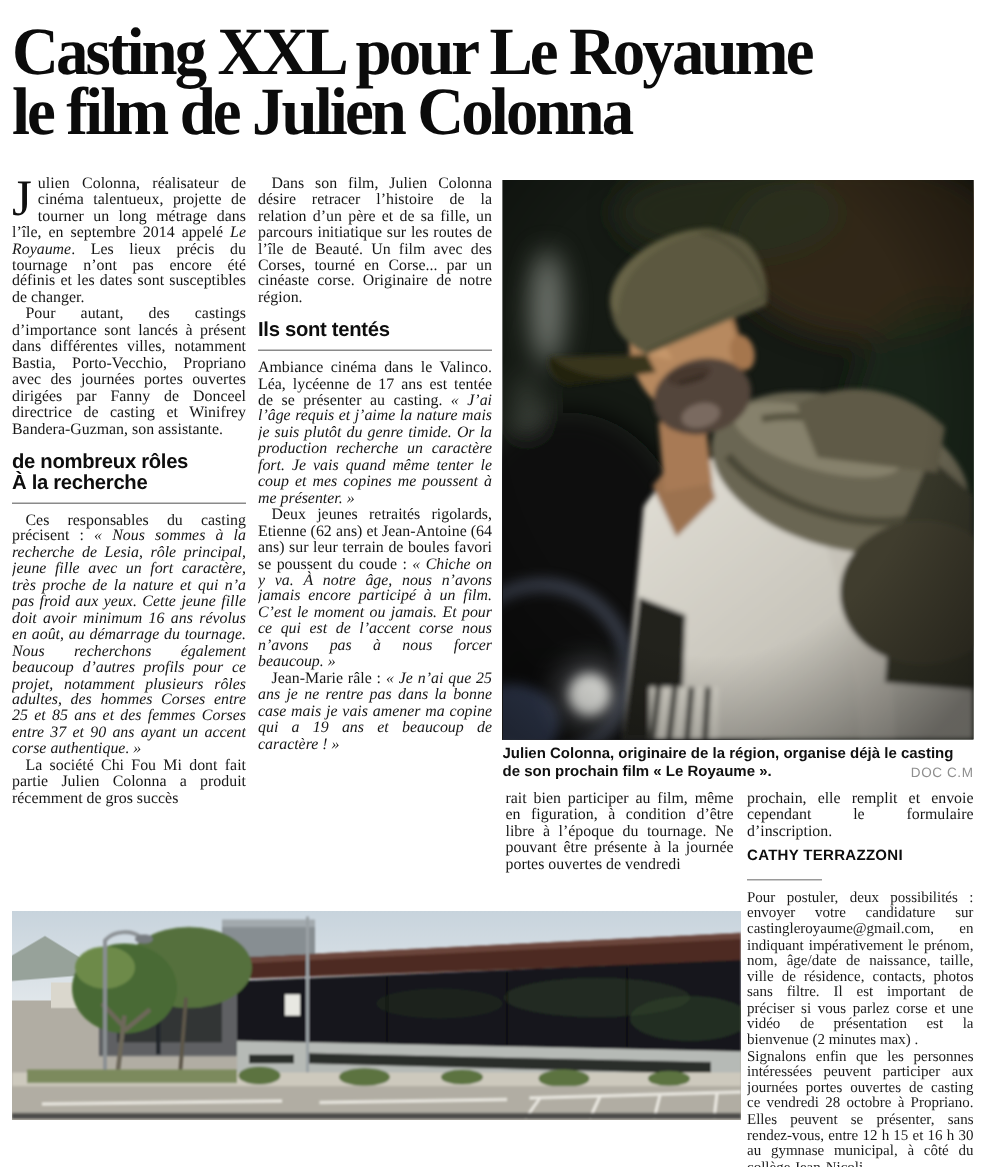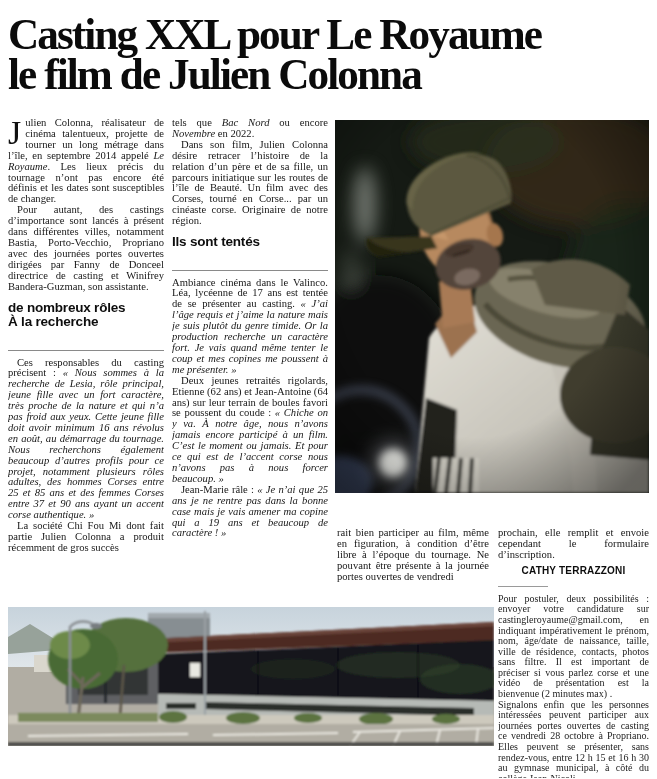--- a/index.html
+++ b/index.html
@@ -71,7 +71,6 @@
   </div>
 
   <div class="col col2">
-    <p class="noind"><span>tels que </span><span class="it">Bac Nord</span><span> ou encore </span><span class="it">Novembre</span><span> en 2022.</span></p>
     <p>Dans son film, Julien Colonna désire retracer l’histoire de la relation d’un père et de sa fille, un parcours initiatique sur les routes de l’île de Beauté. Un film avec des Corses, tourné en Corse... par un cinéaste corse. Originaire de notre région.</p>
     <h2 class="subhead">
       <span class="shl">Ils sont tentés</span>

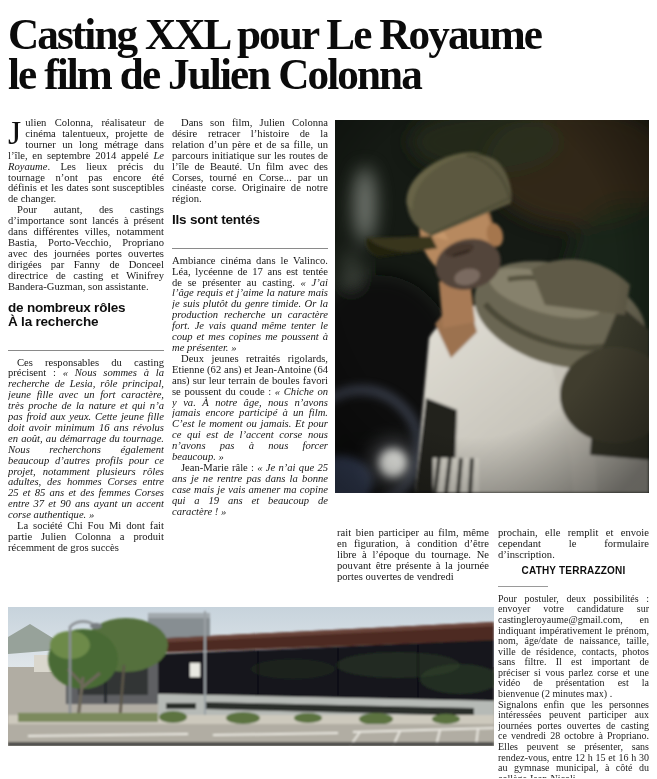--- a/index.html
+++ b/index.html
@@ -27,7 +27,7 @@
   .dropcap { float:left; font-size:34px; line-height:27px; padding:1px 4px 0 0; color:#101010; }
   .subhead { font-family:"Liberation Sans", sans-serif; font-weight:bold;
     font-size:13.5px; line-height:14.5px; text-align:left; letter-spacing:-.2px;
-    color:#0d0d0d; padding:8px 0 20px; border-bottom:1.5px solid #8a8a8a; margin-bottom:7px; }
+    color:#0d0d0d; padding:8px 0 5px; border-bottom:1.5px solid #8a8a8a; margin-bottom:7px; }
   .subhead .shl { display:block; }
   
   .photo-main { position:absolute; left:335px; top:120px; width:314px; height:373px; background:#11150f; }

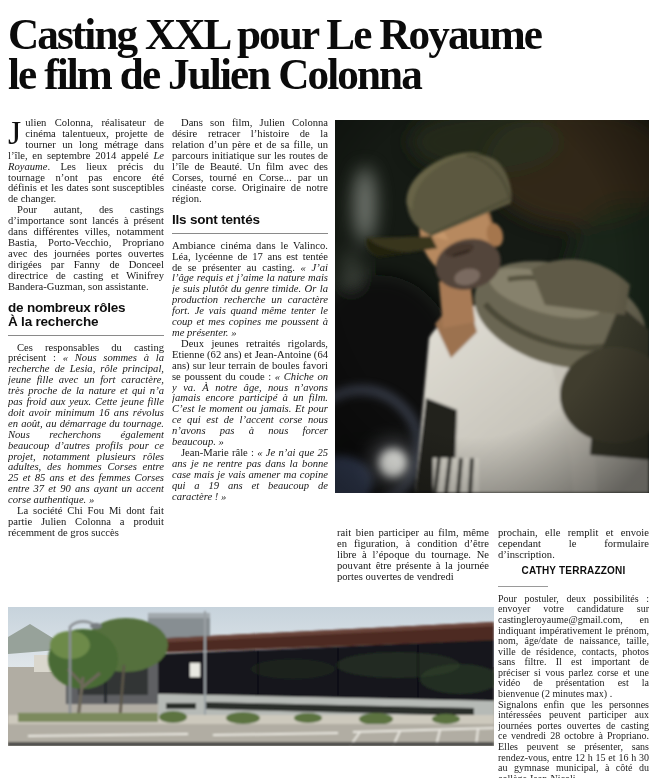--- a/index.html
+++ b/index.html
@@ -164,6 +164,10 @@
     </svg>
   </div>
 
+  <div class="caption caption-main">
+    <span>Julien Colonna, originaire de la région, organise déjà le casting de son prochain film « Le Royaume ».</span>
+    <span class="credit">DOC C.M</span>
+  </div>
 
   <div class="col col3">
     <p class="noind">rait bien participer au film, même en figuration, à condition d’être libre à l’époque du tournage. Ne pouvant être présente à la journée portes ouvertes de vendredi</p>

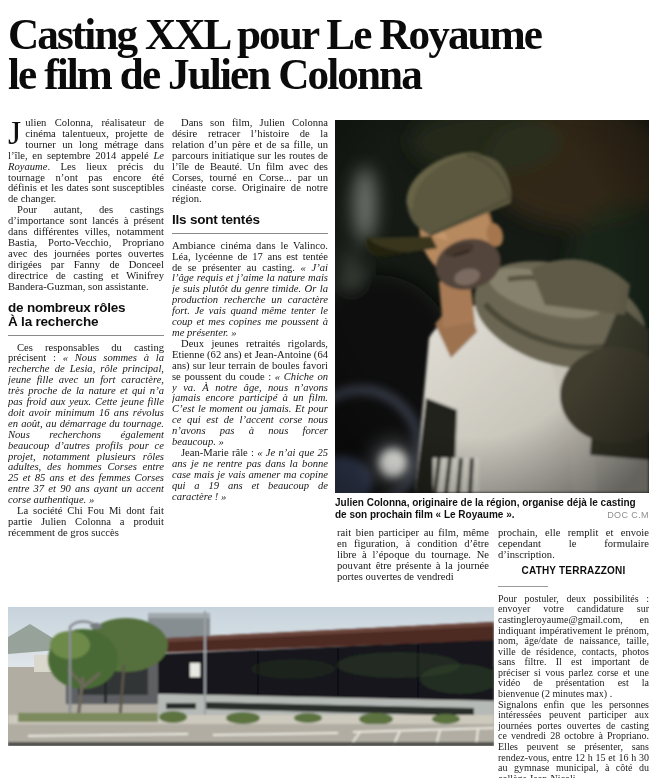--- a/index.html
+++ b/index.html
@@ -41,7 +41,7 @@
     color:#8f8f8f; font-size:9px; letter-spacing:.4px; }
   
   .byline { font-family:"Liberation Sans", sans-serif; font-weight:bold;
-    font-size:10px; line-height:12px; text-align:center; margin-top:4px;
+    font-size:10px; line-height:12px; text-align:left; margin-top:4px;
     letter-spacing:.2px; color:#0d0d0d; }
   .infobox { margin-top:9px; }
   .infobox::before { content:""; display:block; width:50px;

